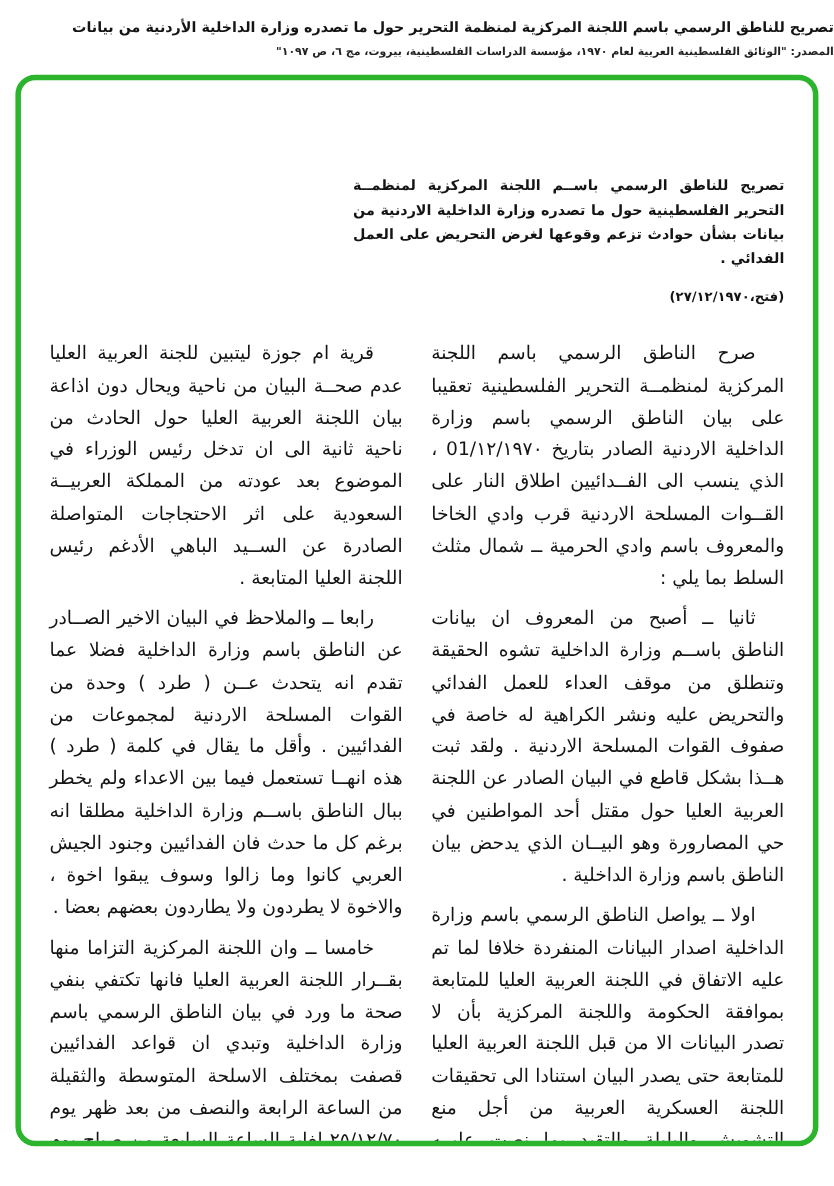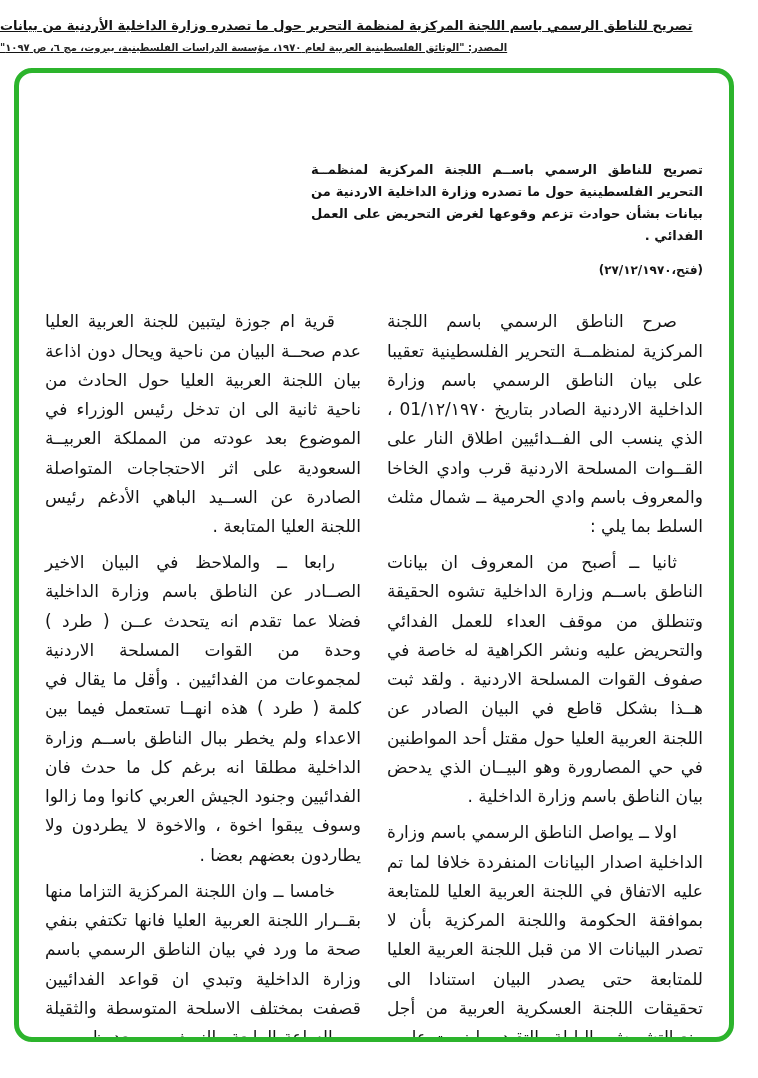--- a/index.html
+++ b/index.html
@@ -9,7 +9,7 @@
     color:#141414;
     overflow:hidden;
   }
-  .top-header { text-align:left; padding-top:18px; direction:rtl;text-decoration:underline; }
+  .top-header { text-align:right; padding-top:18px; direction:rtl; }
   .hdr-title { font-size:13px; font-weight:bold; letter-spacing:0; }
   .hdr-source { font-size:10px; font-weight:bold; margin-top:9px; color:#222; }
 

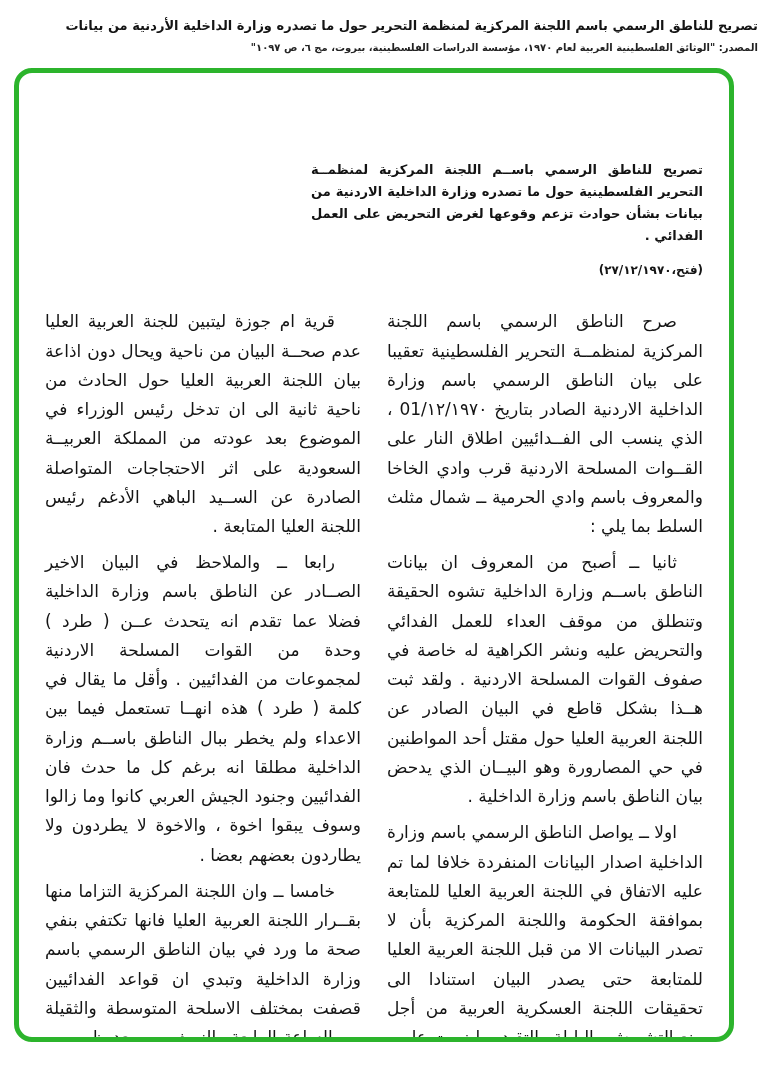--- a/index.html
+++ b/index.html
@@ -14,7 +14,7 @@
   .hdr-source { font-size:10px; font-weight:bold; margin-top:9px; color:#222; }
 
   .green-frame {
-    margin:15px 24px 0 14px;
+    margin:15px 14px 0 14px;
     height:974px;
     border:5px solid #2cb42c;
     border-radius:18px;

